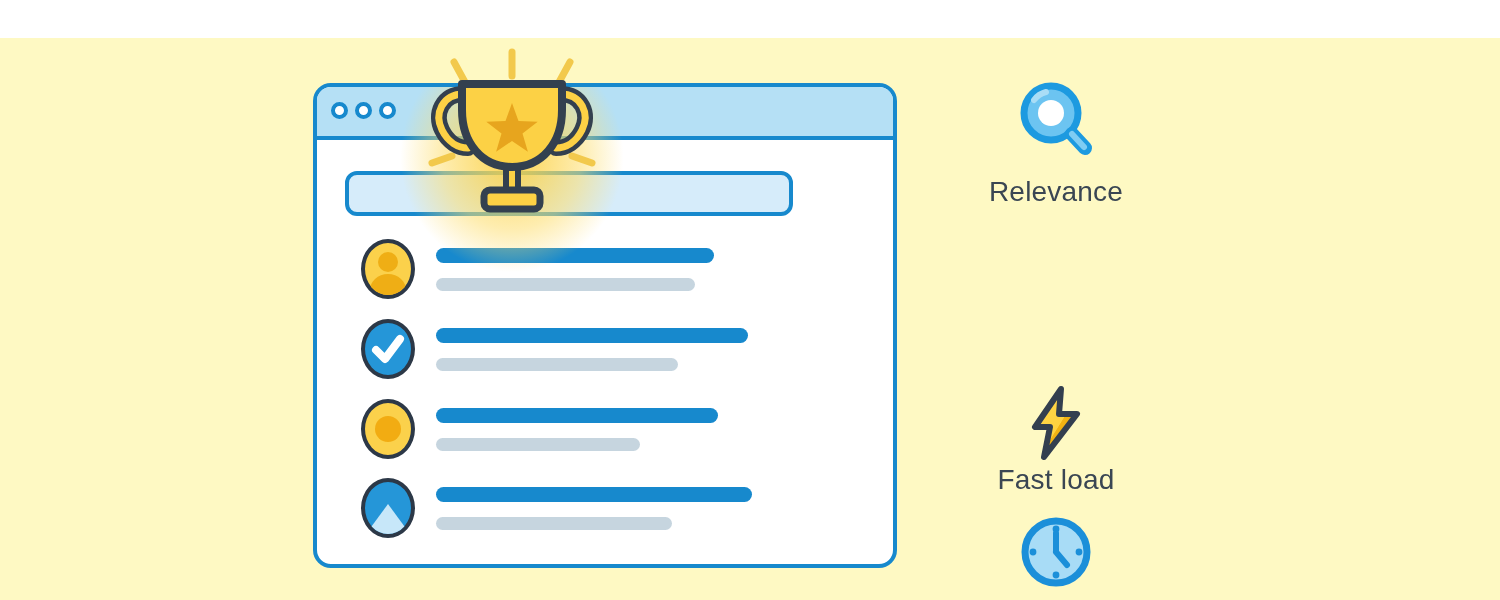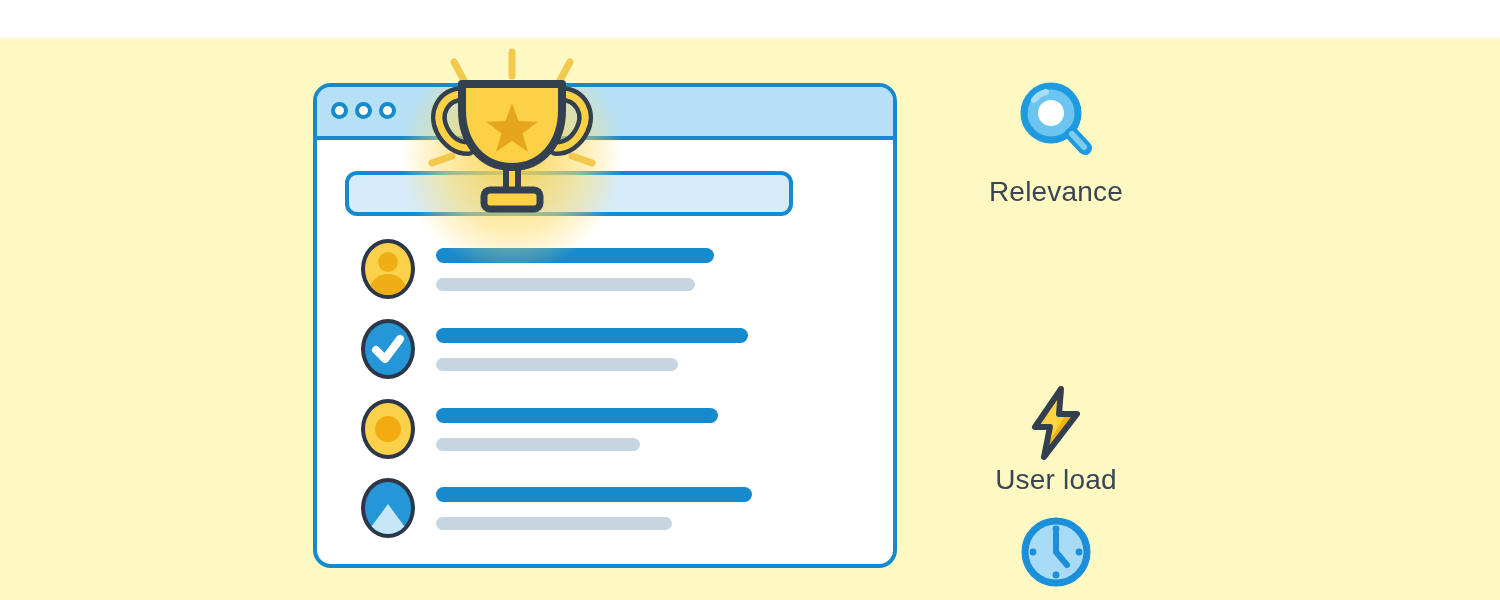--- a/index.html
+++ b/index.html
@@ -198,7 +198,7 @@
       </defs>
       <path d="M37,5 L11,43 L26,43 L20,73 L53,30 L35,30 Z" fill="url(#boltGrad)" stroke="#333f4f" stroke-width="6" stroke-linejoin="round"></path>
     </svg>
-    <div class="factor-label">User load</div>
+    <div class="factor-label">Fast load</div>
   </div>
 
   <div class="factor f4">

